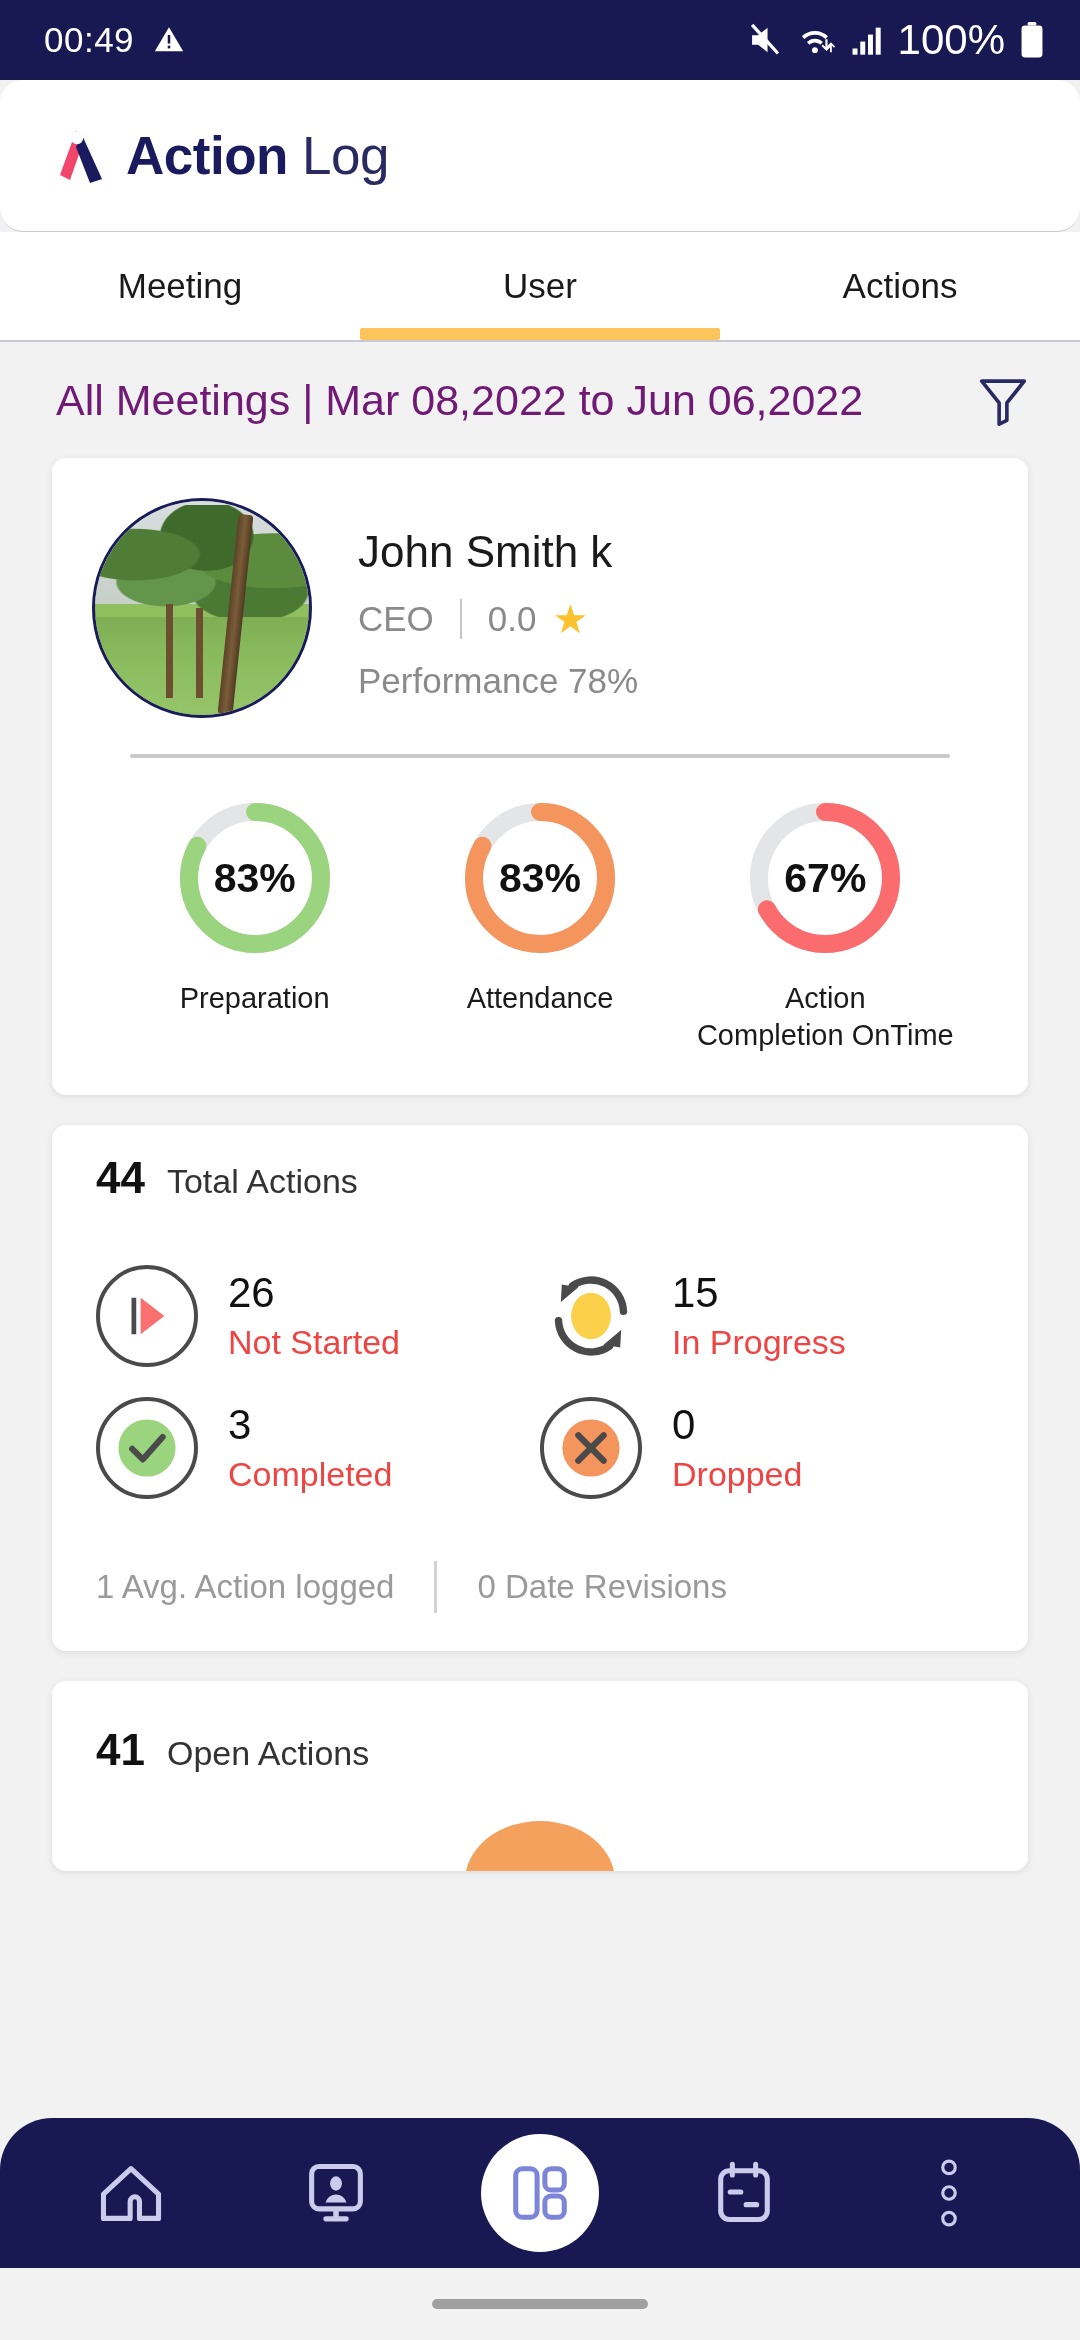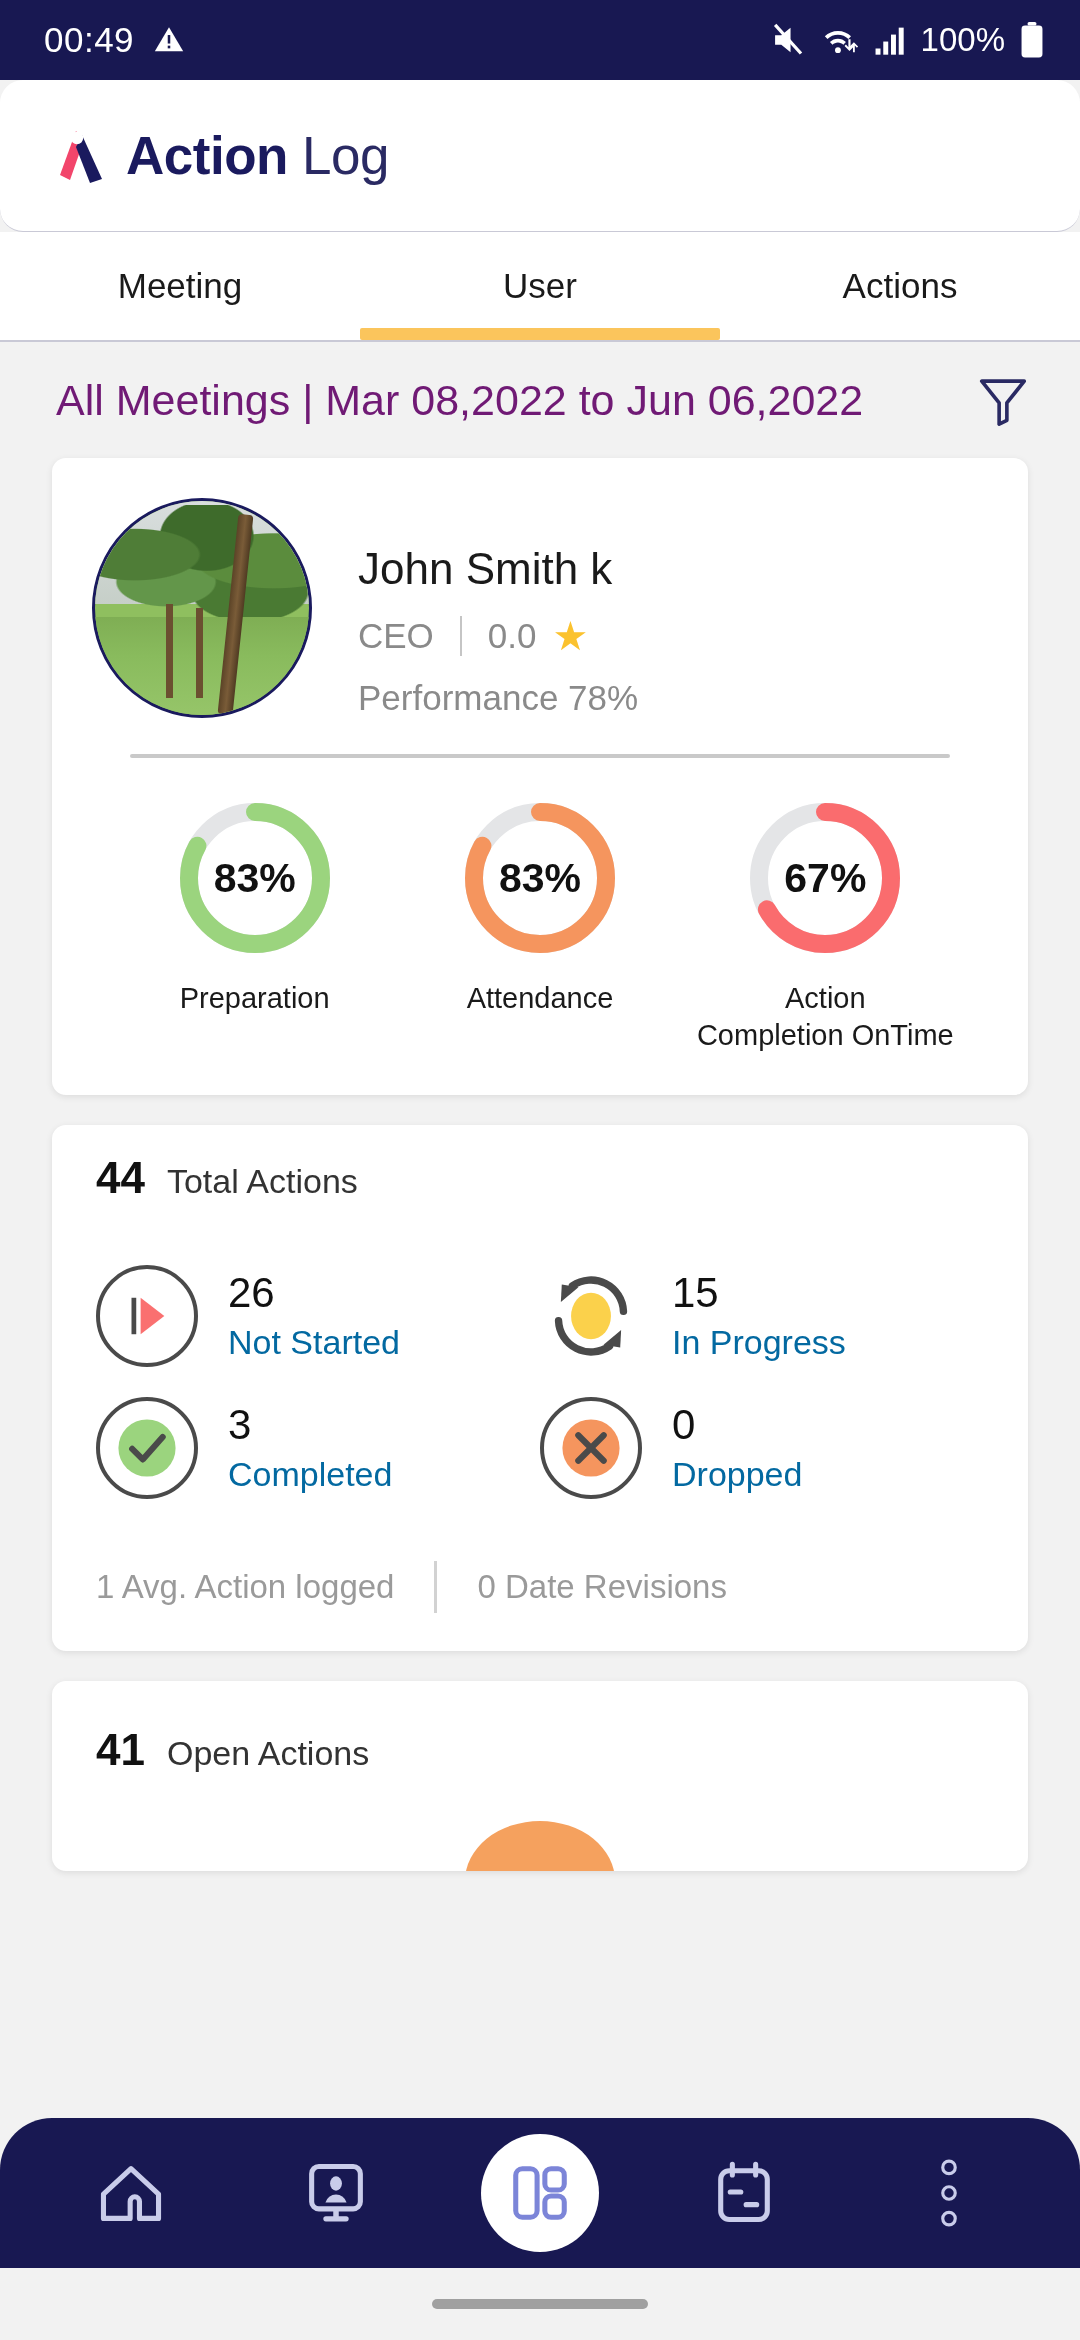--- a/index.html
+++ b/index.html
@@ -20,7 +20,7 @@
   .sb-left{ display:flex; align-items:center; gap:18px; }
   .sb-clock{ font-size:35px; letter-spacing:.5px; }
   .sb-right{ display:flex; align-items:center; gap:13px; }
-  .sb-pct{ font-size:33px; }
+  .sb-pct{ font-size:42px; }
 
   
   .appbar{

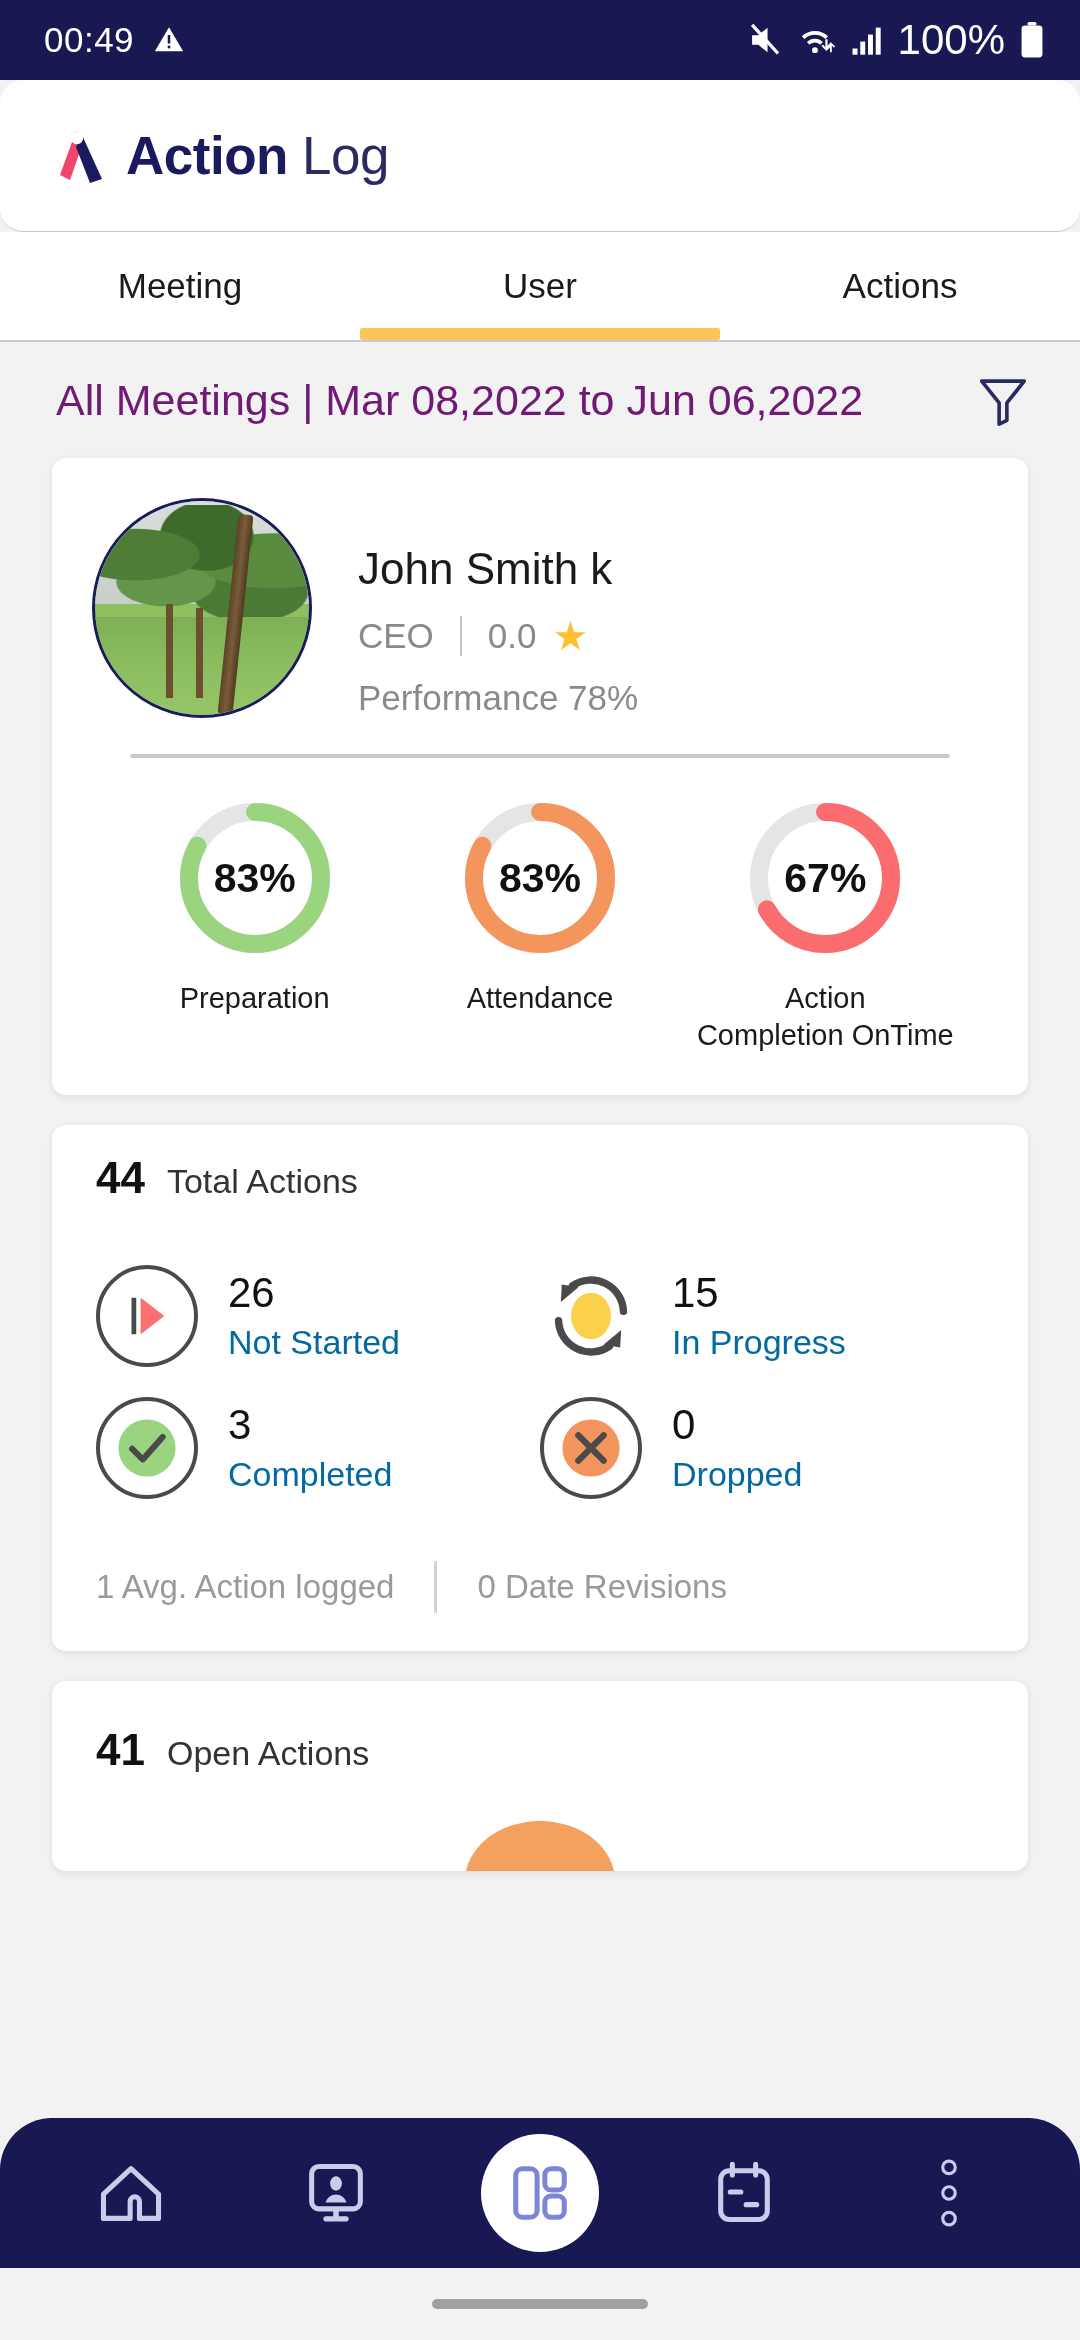--- a/index.html
+++ b/index.html
@@ -62,7 +62,7 @@
 
   
   .profile-card{ padding:40px 40px 34px 40px; }
-  .profile-top{ display:flex; align-items:flex-end; }
+  .profile-top{ display:flex; align-items:center; }
   .avatar{
     width:220px; height:220px; border-radius:50%; flex:none;
     border:3px solid #1A1A5E; overflow:hidden; position:relative;

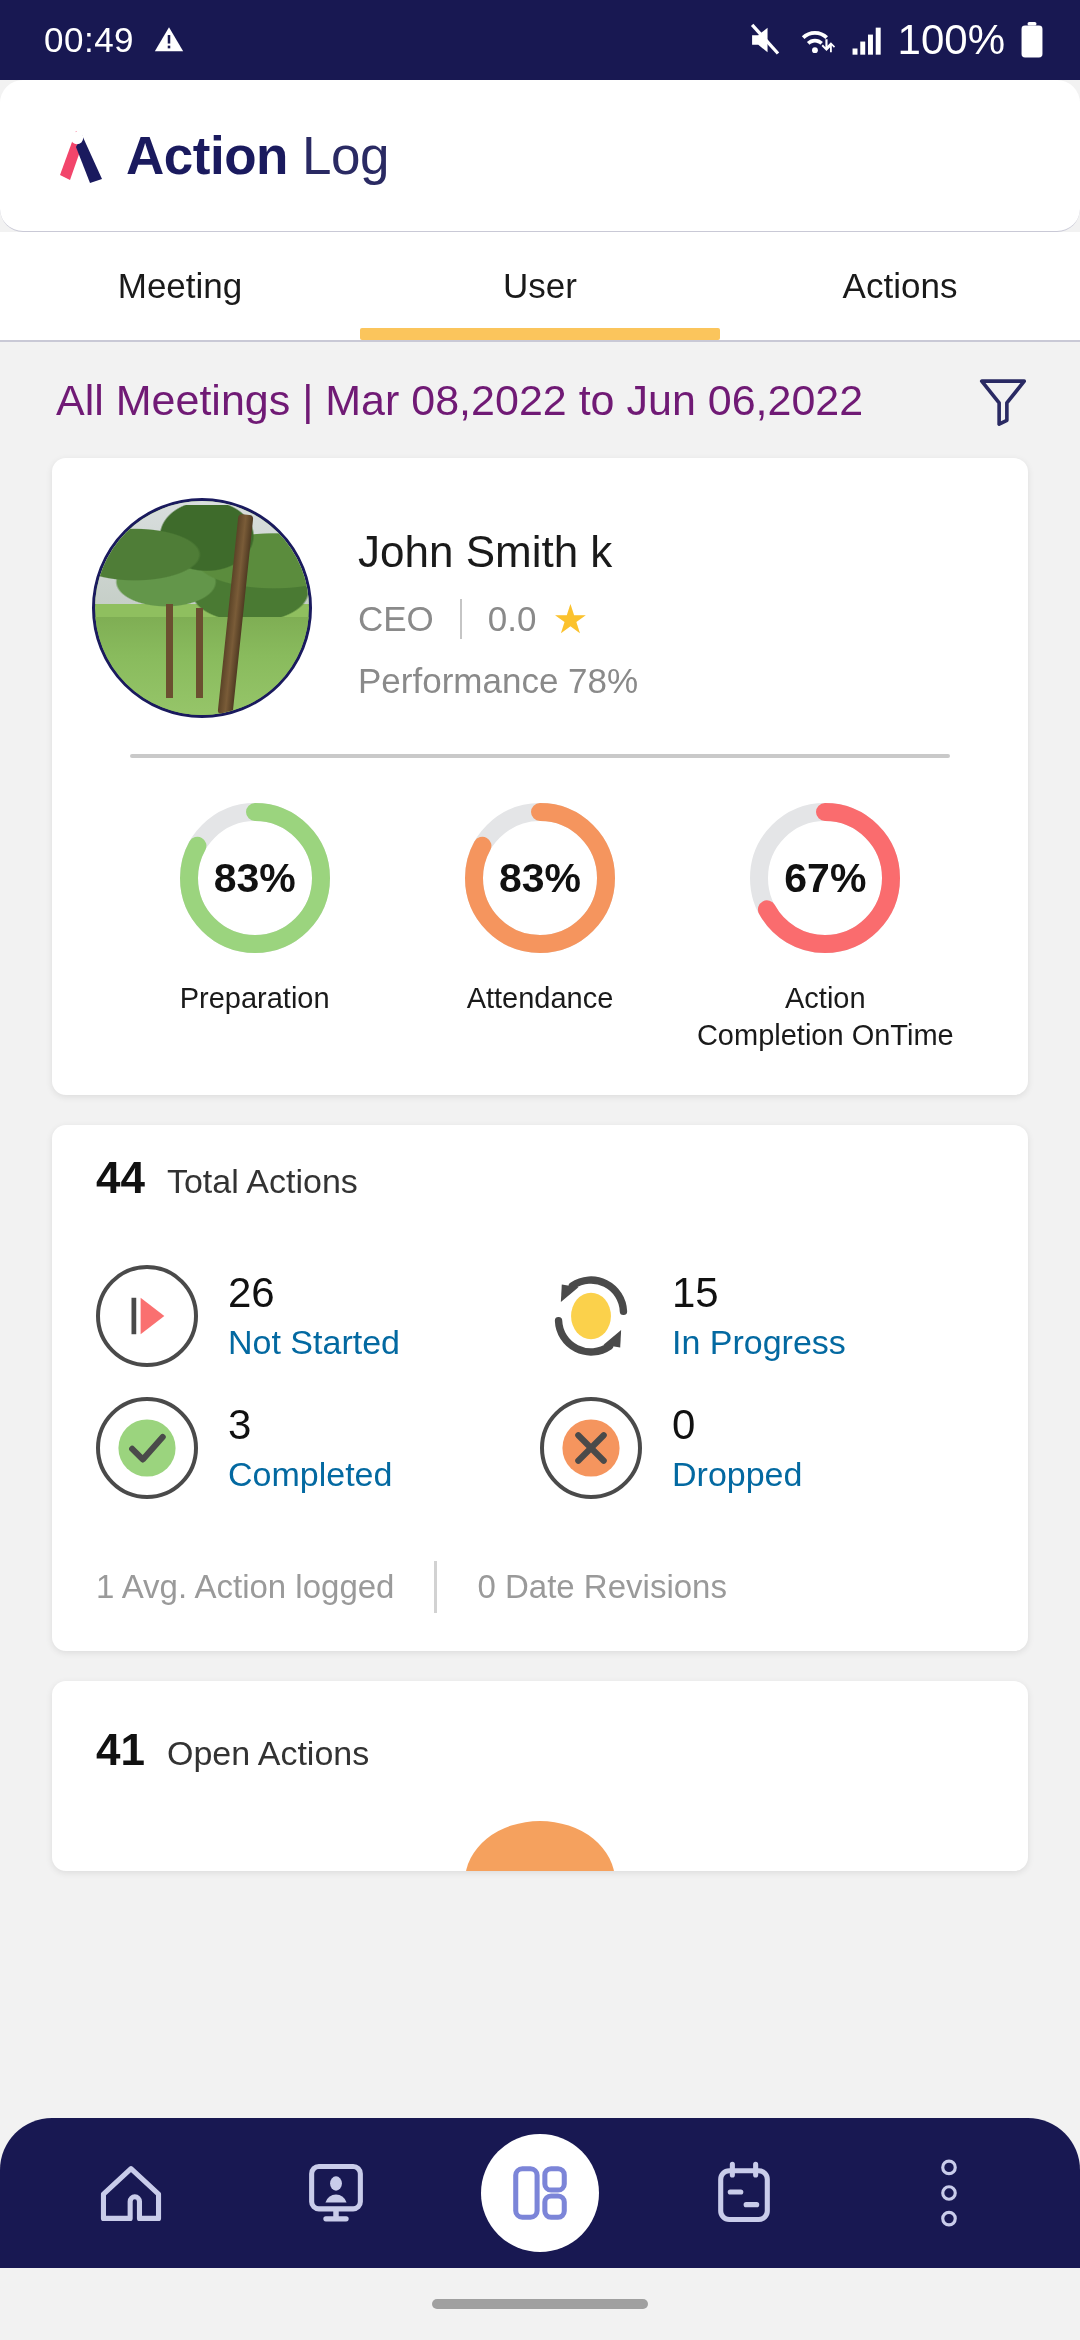--- a/index.html
+++ b/index.html
@@ -117,7 +117,7 @@
   .stat-ico.noborder{ border:none; }
   .stat-txt{ margin-left:30px; }
   .stat-num{ font-size:42px; color:#111; line-height:1.05; }
-  .stat-lbl{ font-size:34px; color:#0369a1; margin-top:8px; }
+  .stat-lbl{ font-size:34px; color:#ef4444; margin-top:8px; }
 
   .foot-row{ display:flex; align-items:center; margin-top:62px; font-size:33px; color:#9A9A9A; }
   .foot-row .vsep{ width:3px; height:52px; background:#D2D2D2; margin:0 40px; }

